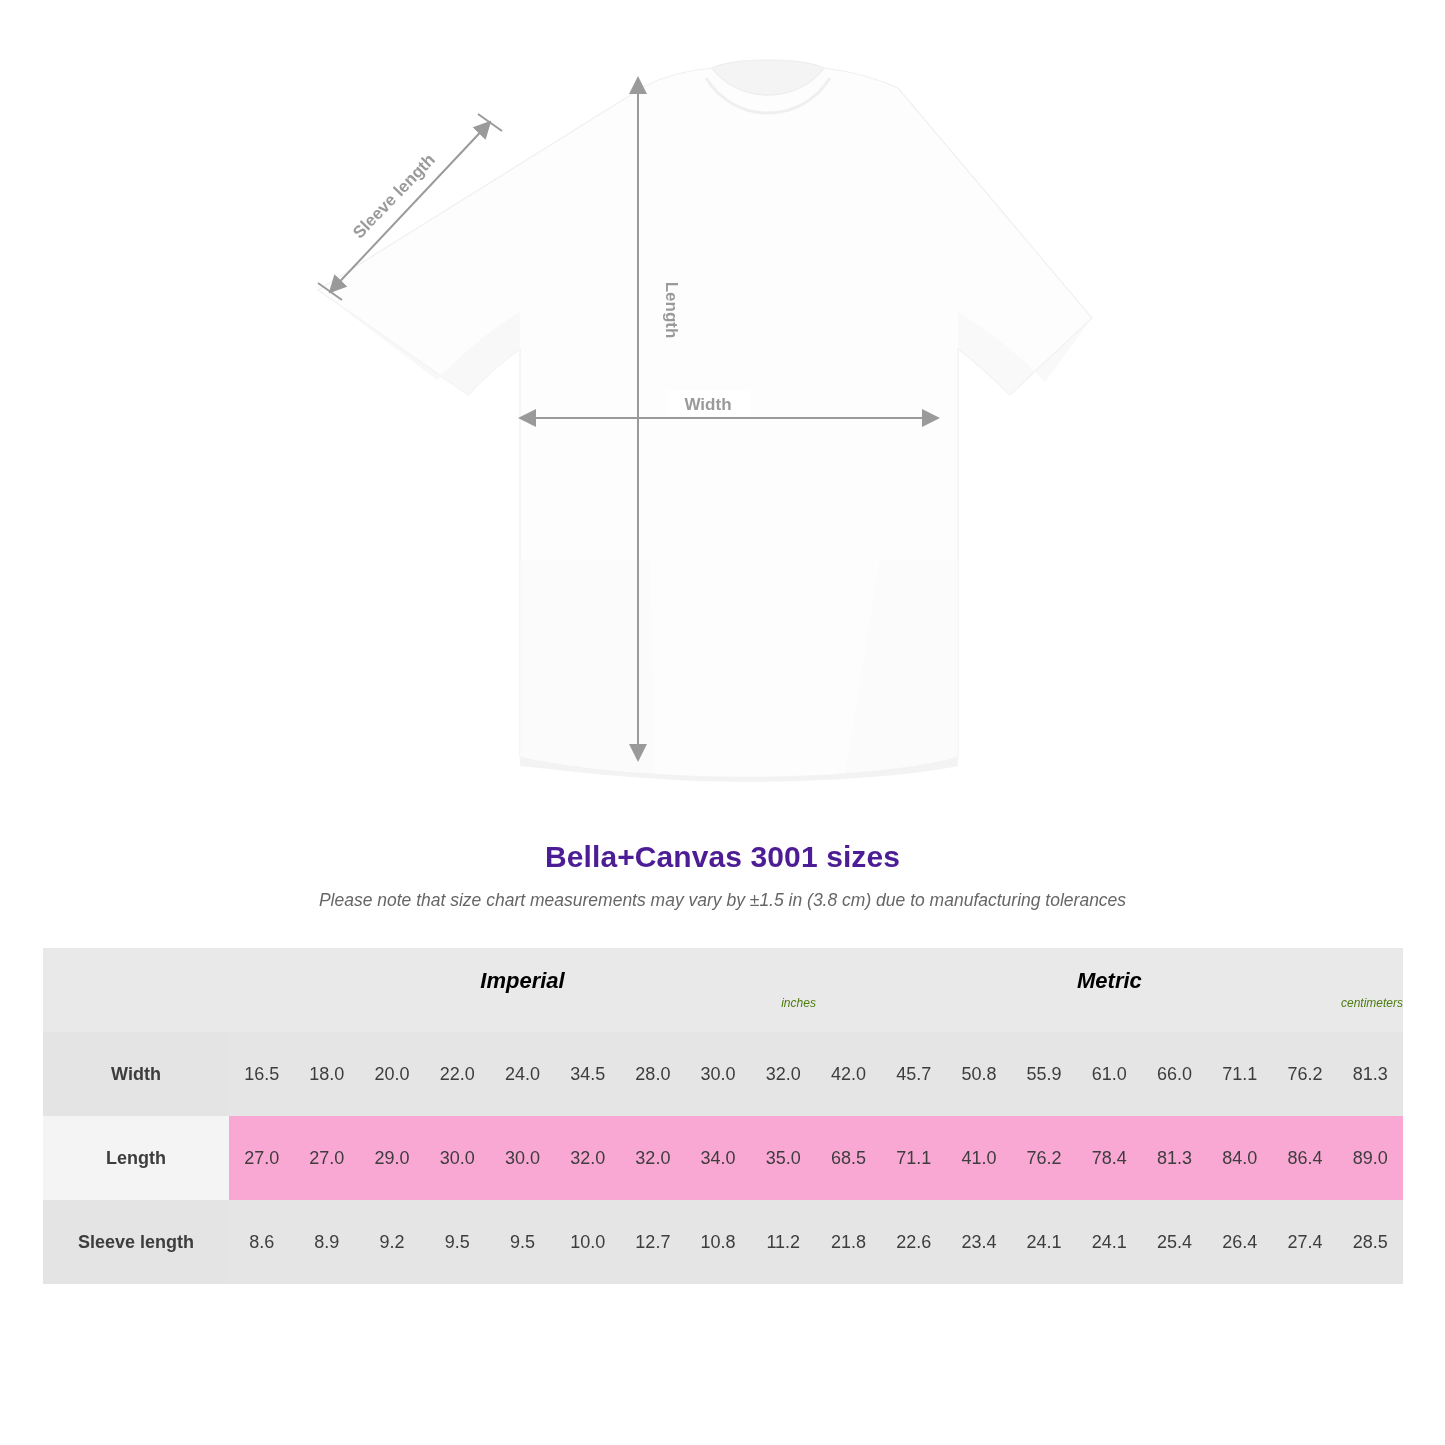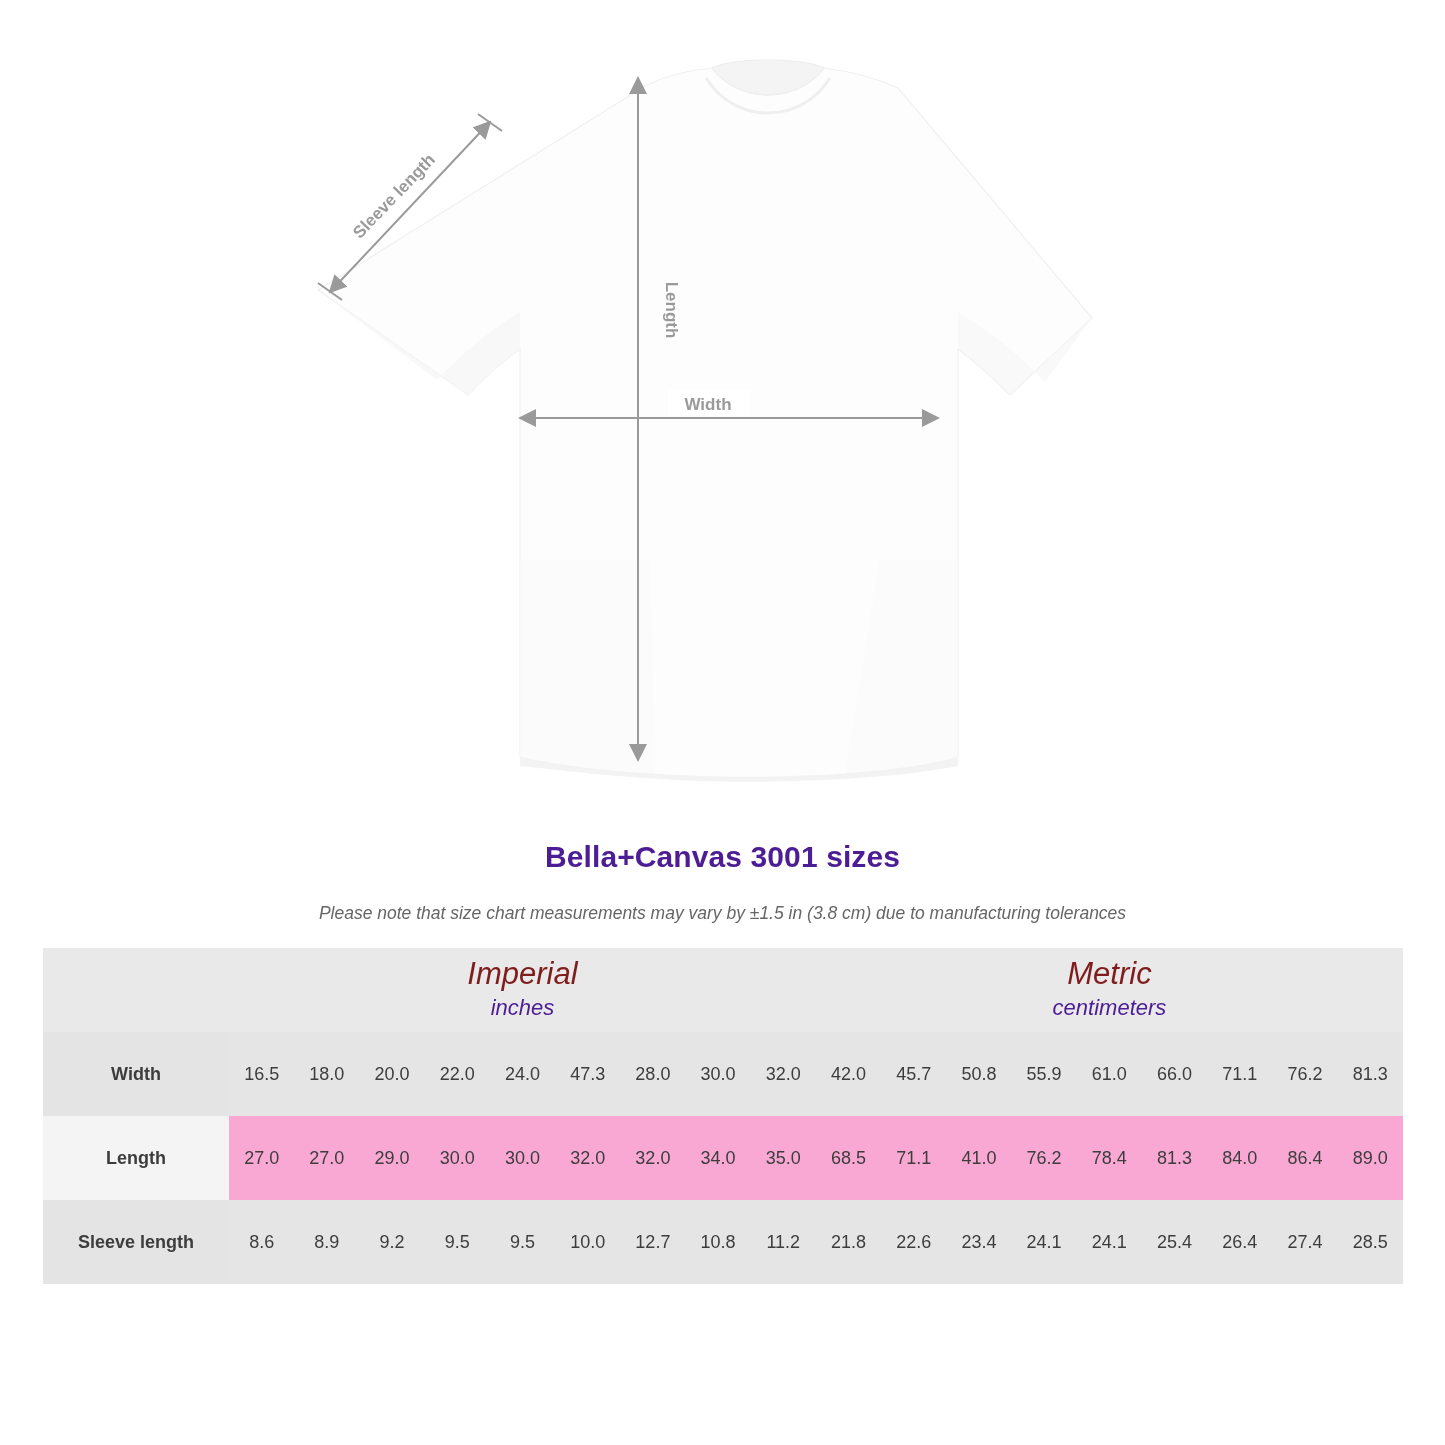--- a/index.html
+++ b/index.html
@@ -42,7 +42,7 @@
     letter-spacing: 0.1px;
   }
   .chart-note {
-    margin-top: 29px;
+    margin-top: 16px;
     font-size: 17.5px;
     font-style: italic;
     color: #666666;

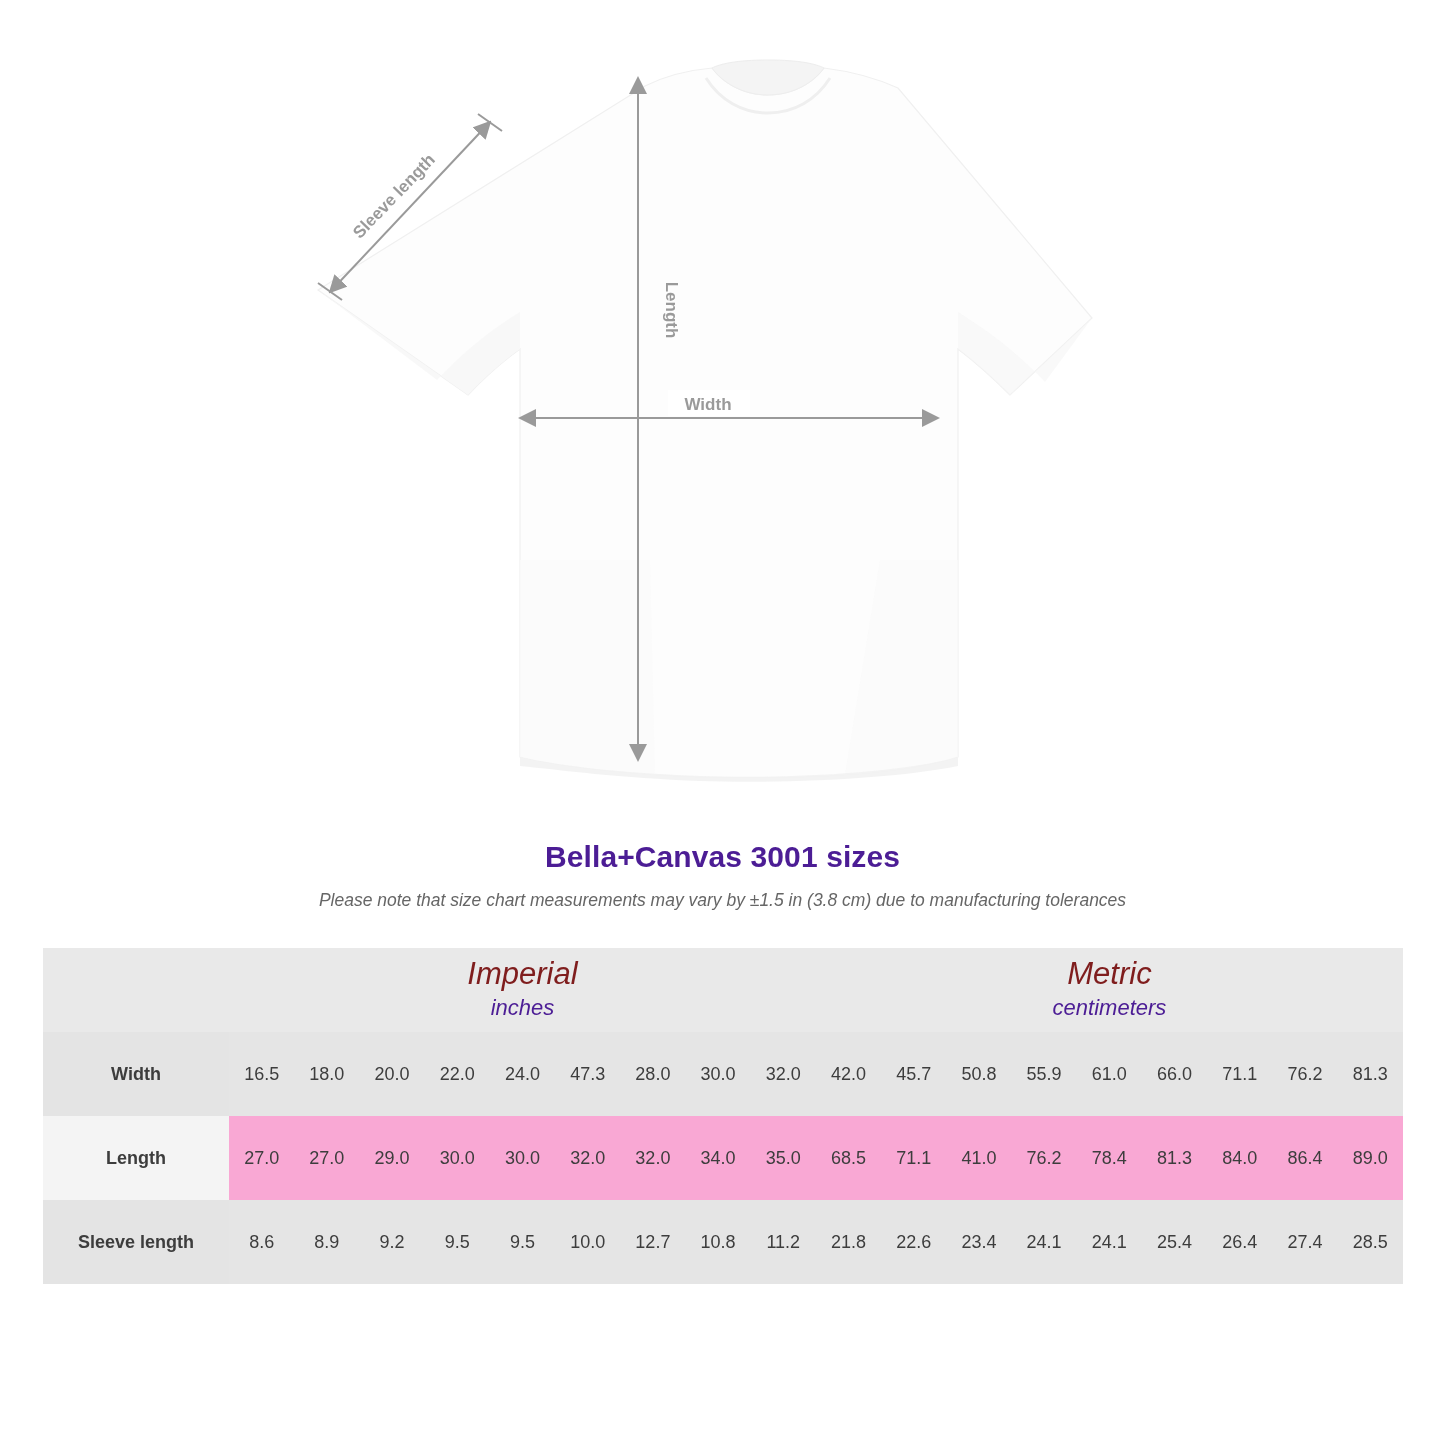--- a/index.html
+++ b/index.html
@@ -74,10 +74,10 @@
     background: #e9e9e9;
   }
   .unit-name {
-    font-size: 31px;
+    font-size: 22px;
     font-style: italic;
-    font-weight: normal;
-    color: #7f1d1d;
+    font-weight: bold;
+    color: #000000;
     line-height: 1.15;
   }
   .unit-sub {

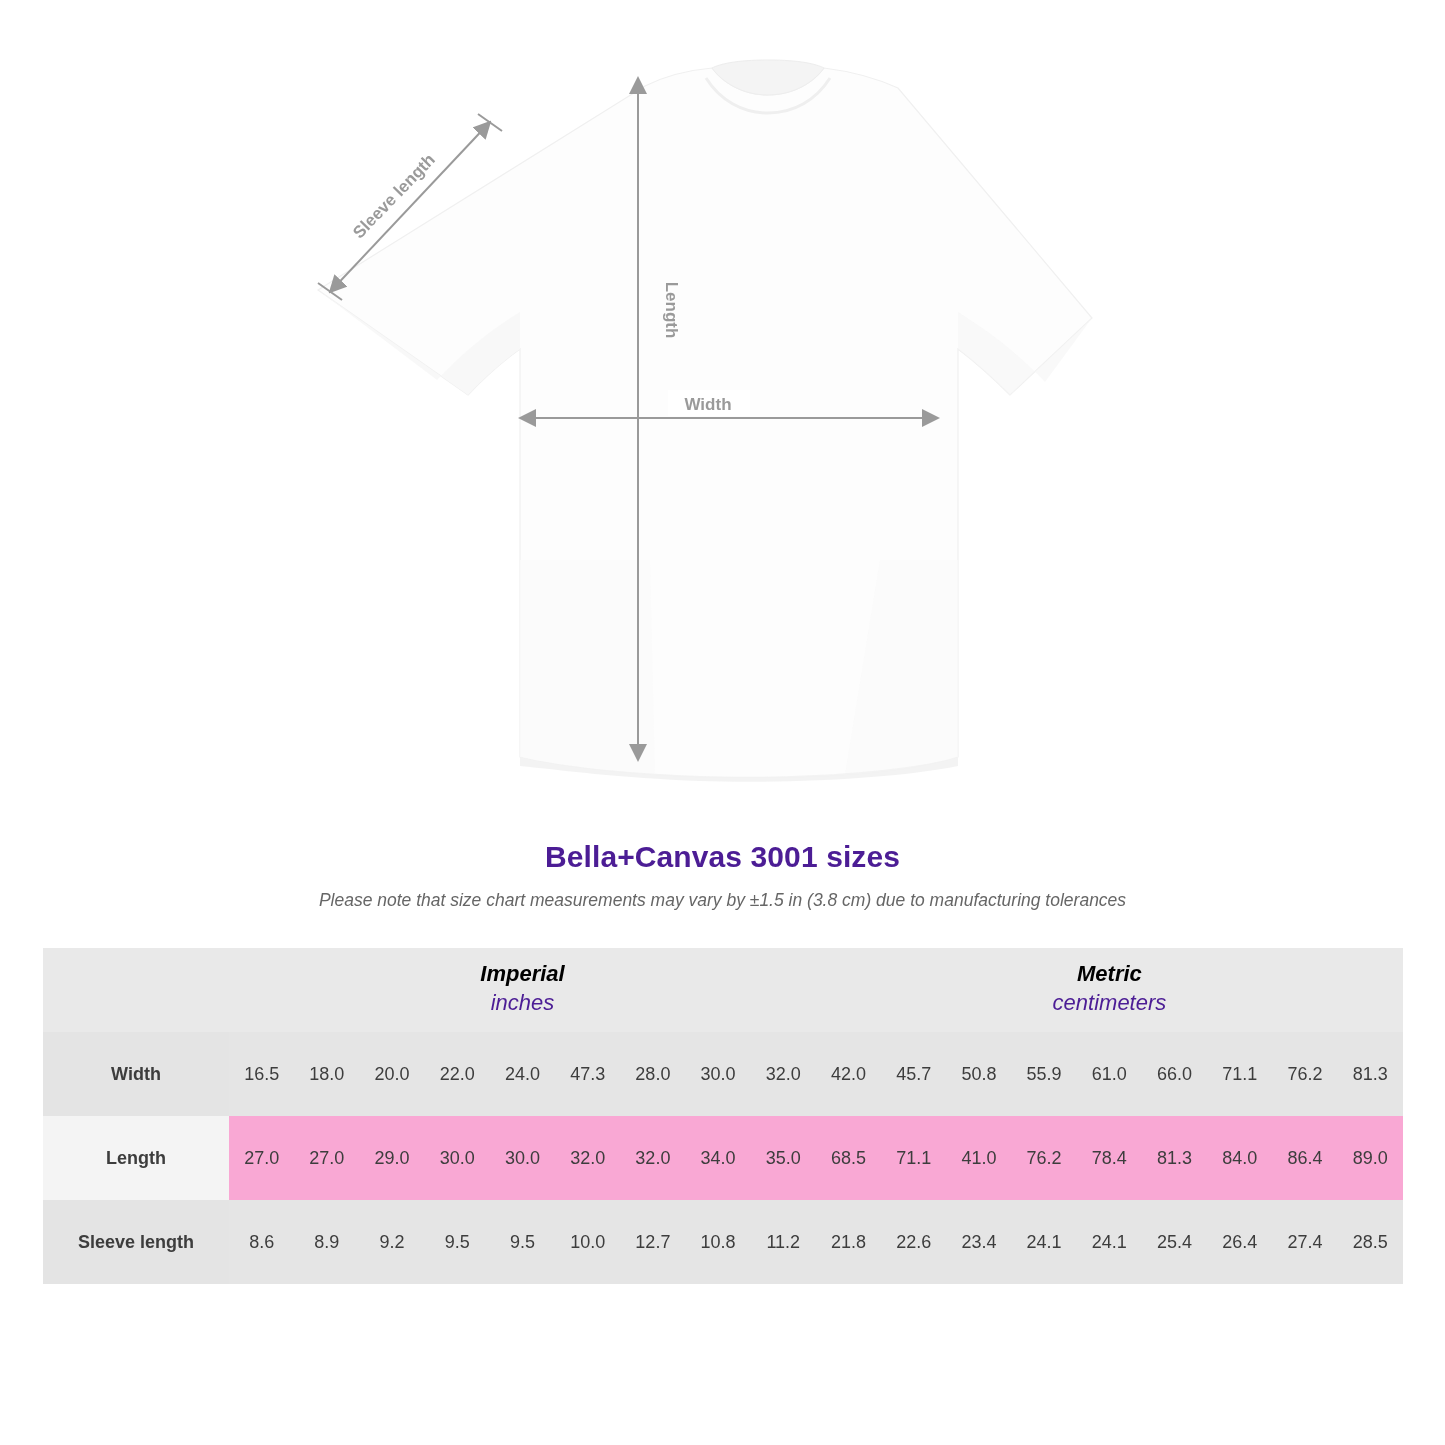--- a/index.html
+++ b/index.html
@@ -81,10 +81,11 @@
     line-height: 1.15;
   }
   .unit-sub {
-    font-size: 22px;
+    font-size: 12px;
     font-style: italic;
-    color: #4c1d95;
+    color: #4d7c0f;
     line-height: 1.5;
+    text-align: right;
   }
   .row-white td { background: #f9a8d4; }
   .row-grey td { background: #e5e5e5; }

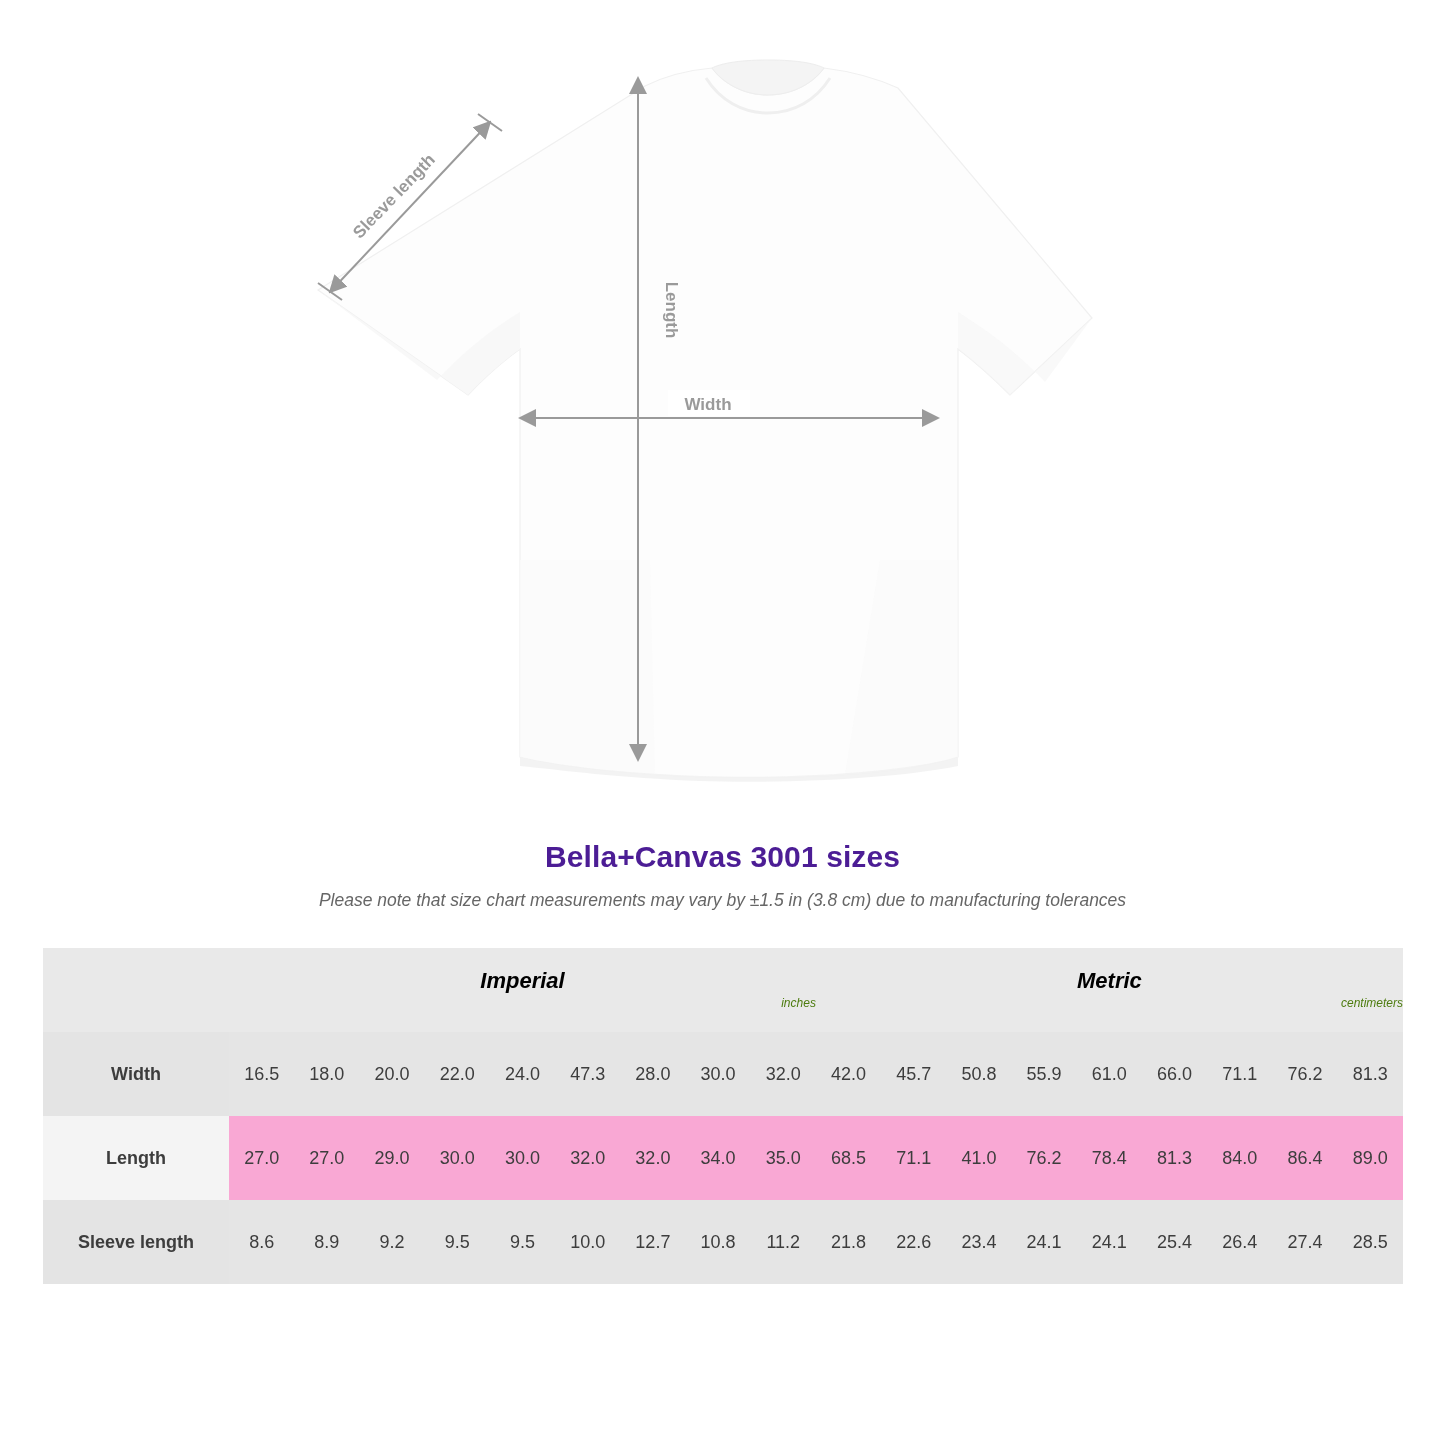--- a/index.html
+++ b/index.html
@@ -210,7 +210,7 @@
           <td class="cell-val">20.0</td>
           <td class="cell-val">22.0</td>
           <td class="cell-val">24.0</td>
-          <td class="cell-val">47.3</td>
+          <td class="cell-val">34.5</td>
           <td class="cell-val">28.0</td>
           <td class="cell-val">30.0</td>
           <td class="cell-val">32.0</td>

